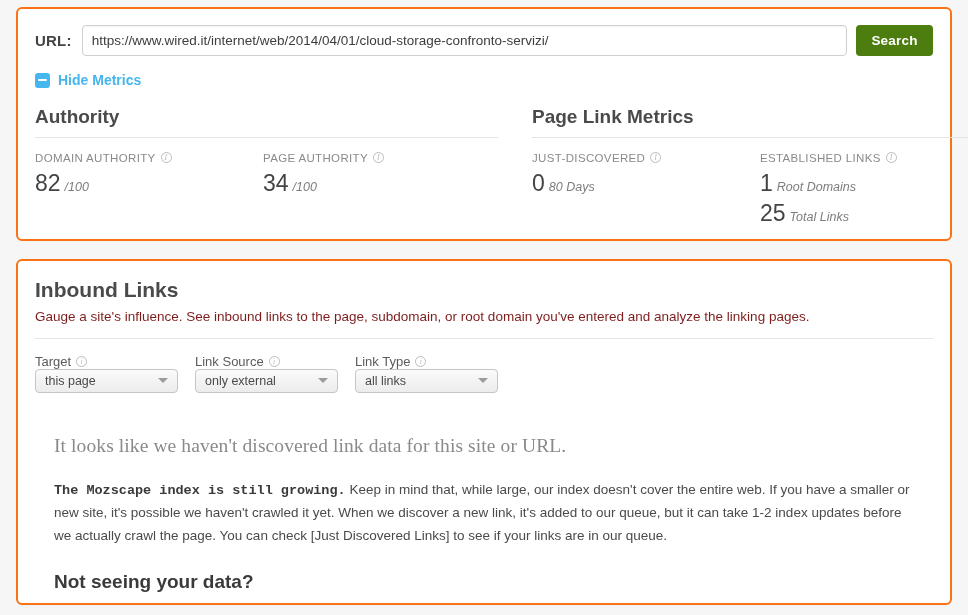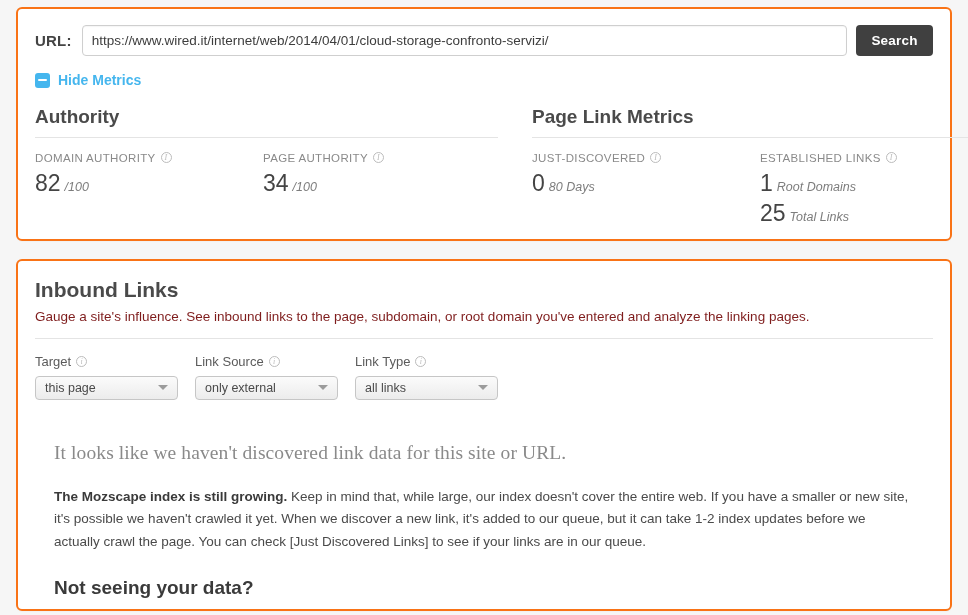--- a/index.html
+++ b/index.html
@@ -59,7 +59,7 @@
     height: 31px;
     border: none;
     border-radius: 4px;
-    background: #404040;
+    background: #4d7c0f;
     color: #ffffff;
     font-family: "Liberation Sans", sans-serif;
     font-size: 13.5px;

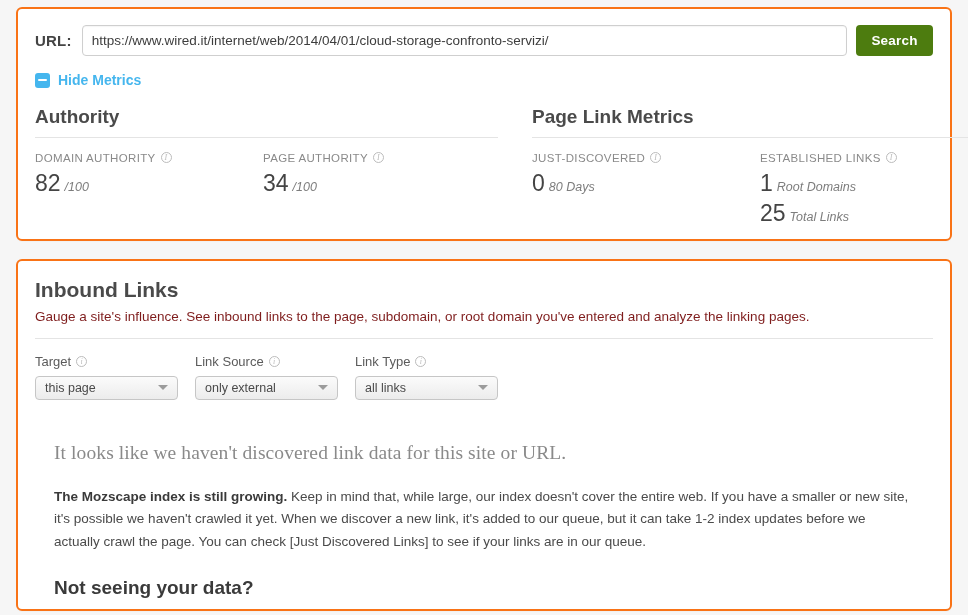--- a/index.html
+++ b/index.html
@@ -221,7 +221,6 @@
     color: #5b5b5b;
     display: flex;
     align-items: center;
-    margin-bottom: 7px;
   }
   .select-wrap {
     position: relative;

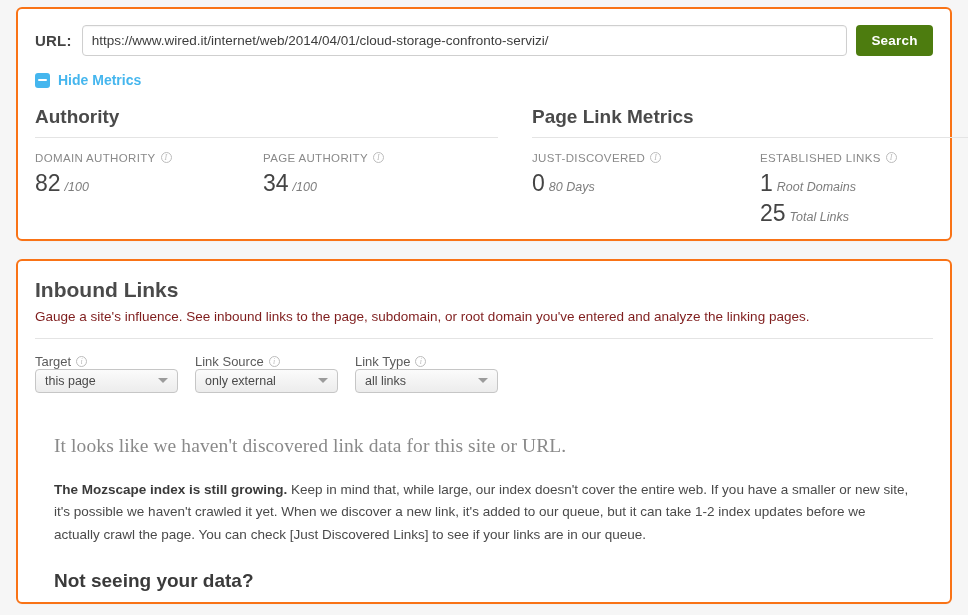--- a/index.html
+++ b/index.html
@@ -266,7 +266,7 @@
     line-height: 1.68;
     max-width: 860px;
   }
-  .empty-body b { font-weight: bold; color: #3a3a3a; }
+  .empty-body b { font-weight: bold; color: #3a3a3a; font-family: Liberation Mono, monospace; }
   .empty-sub {
     margin-top: 23px;
     font-size: 19px;

